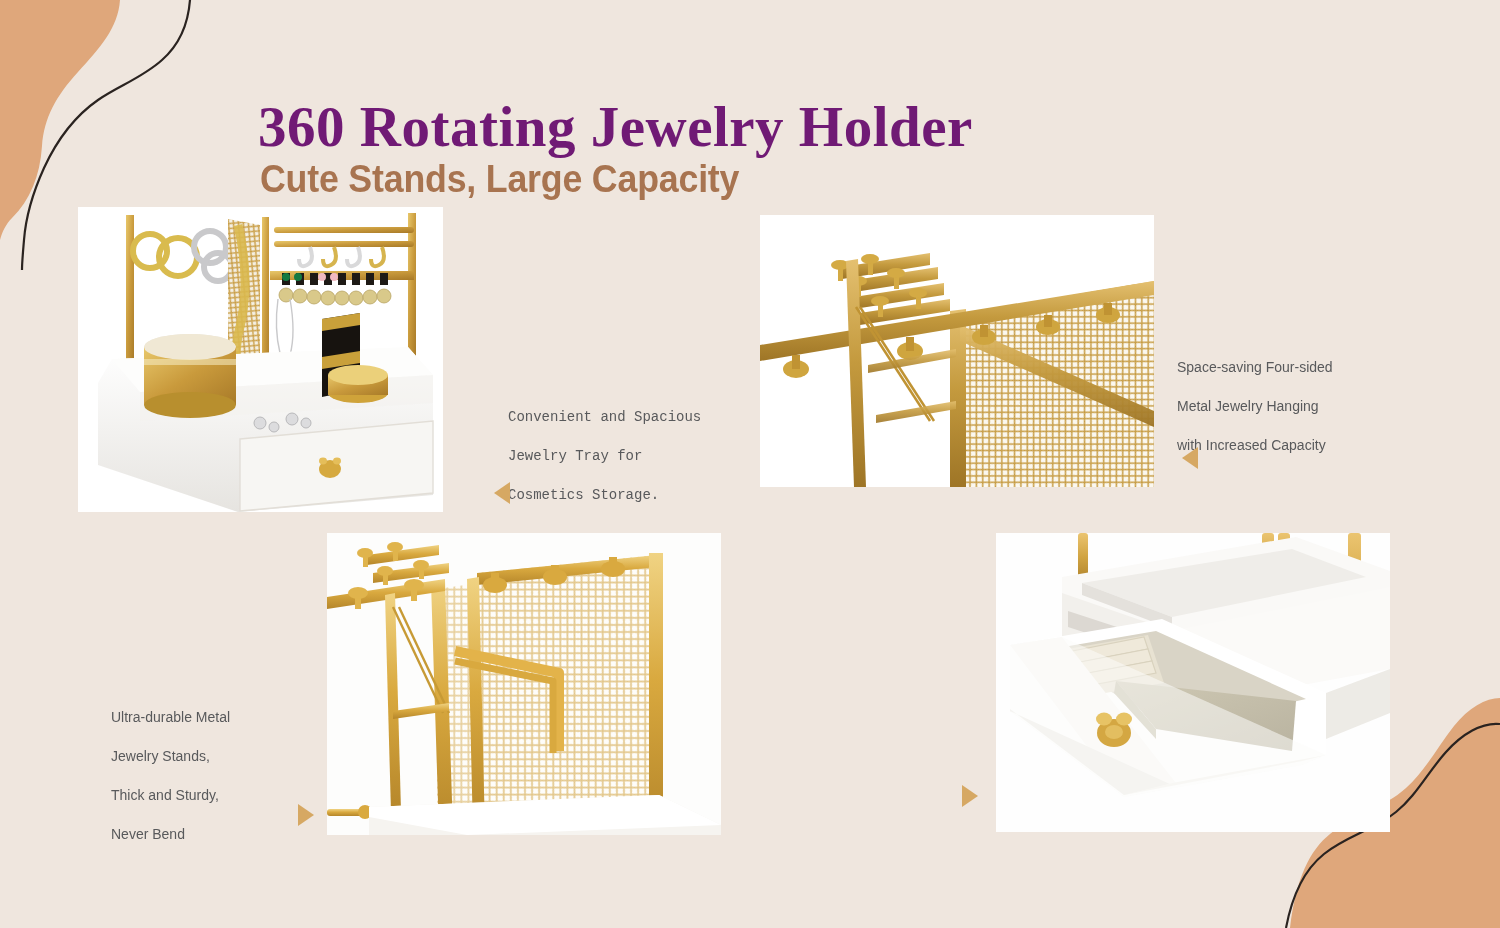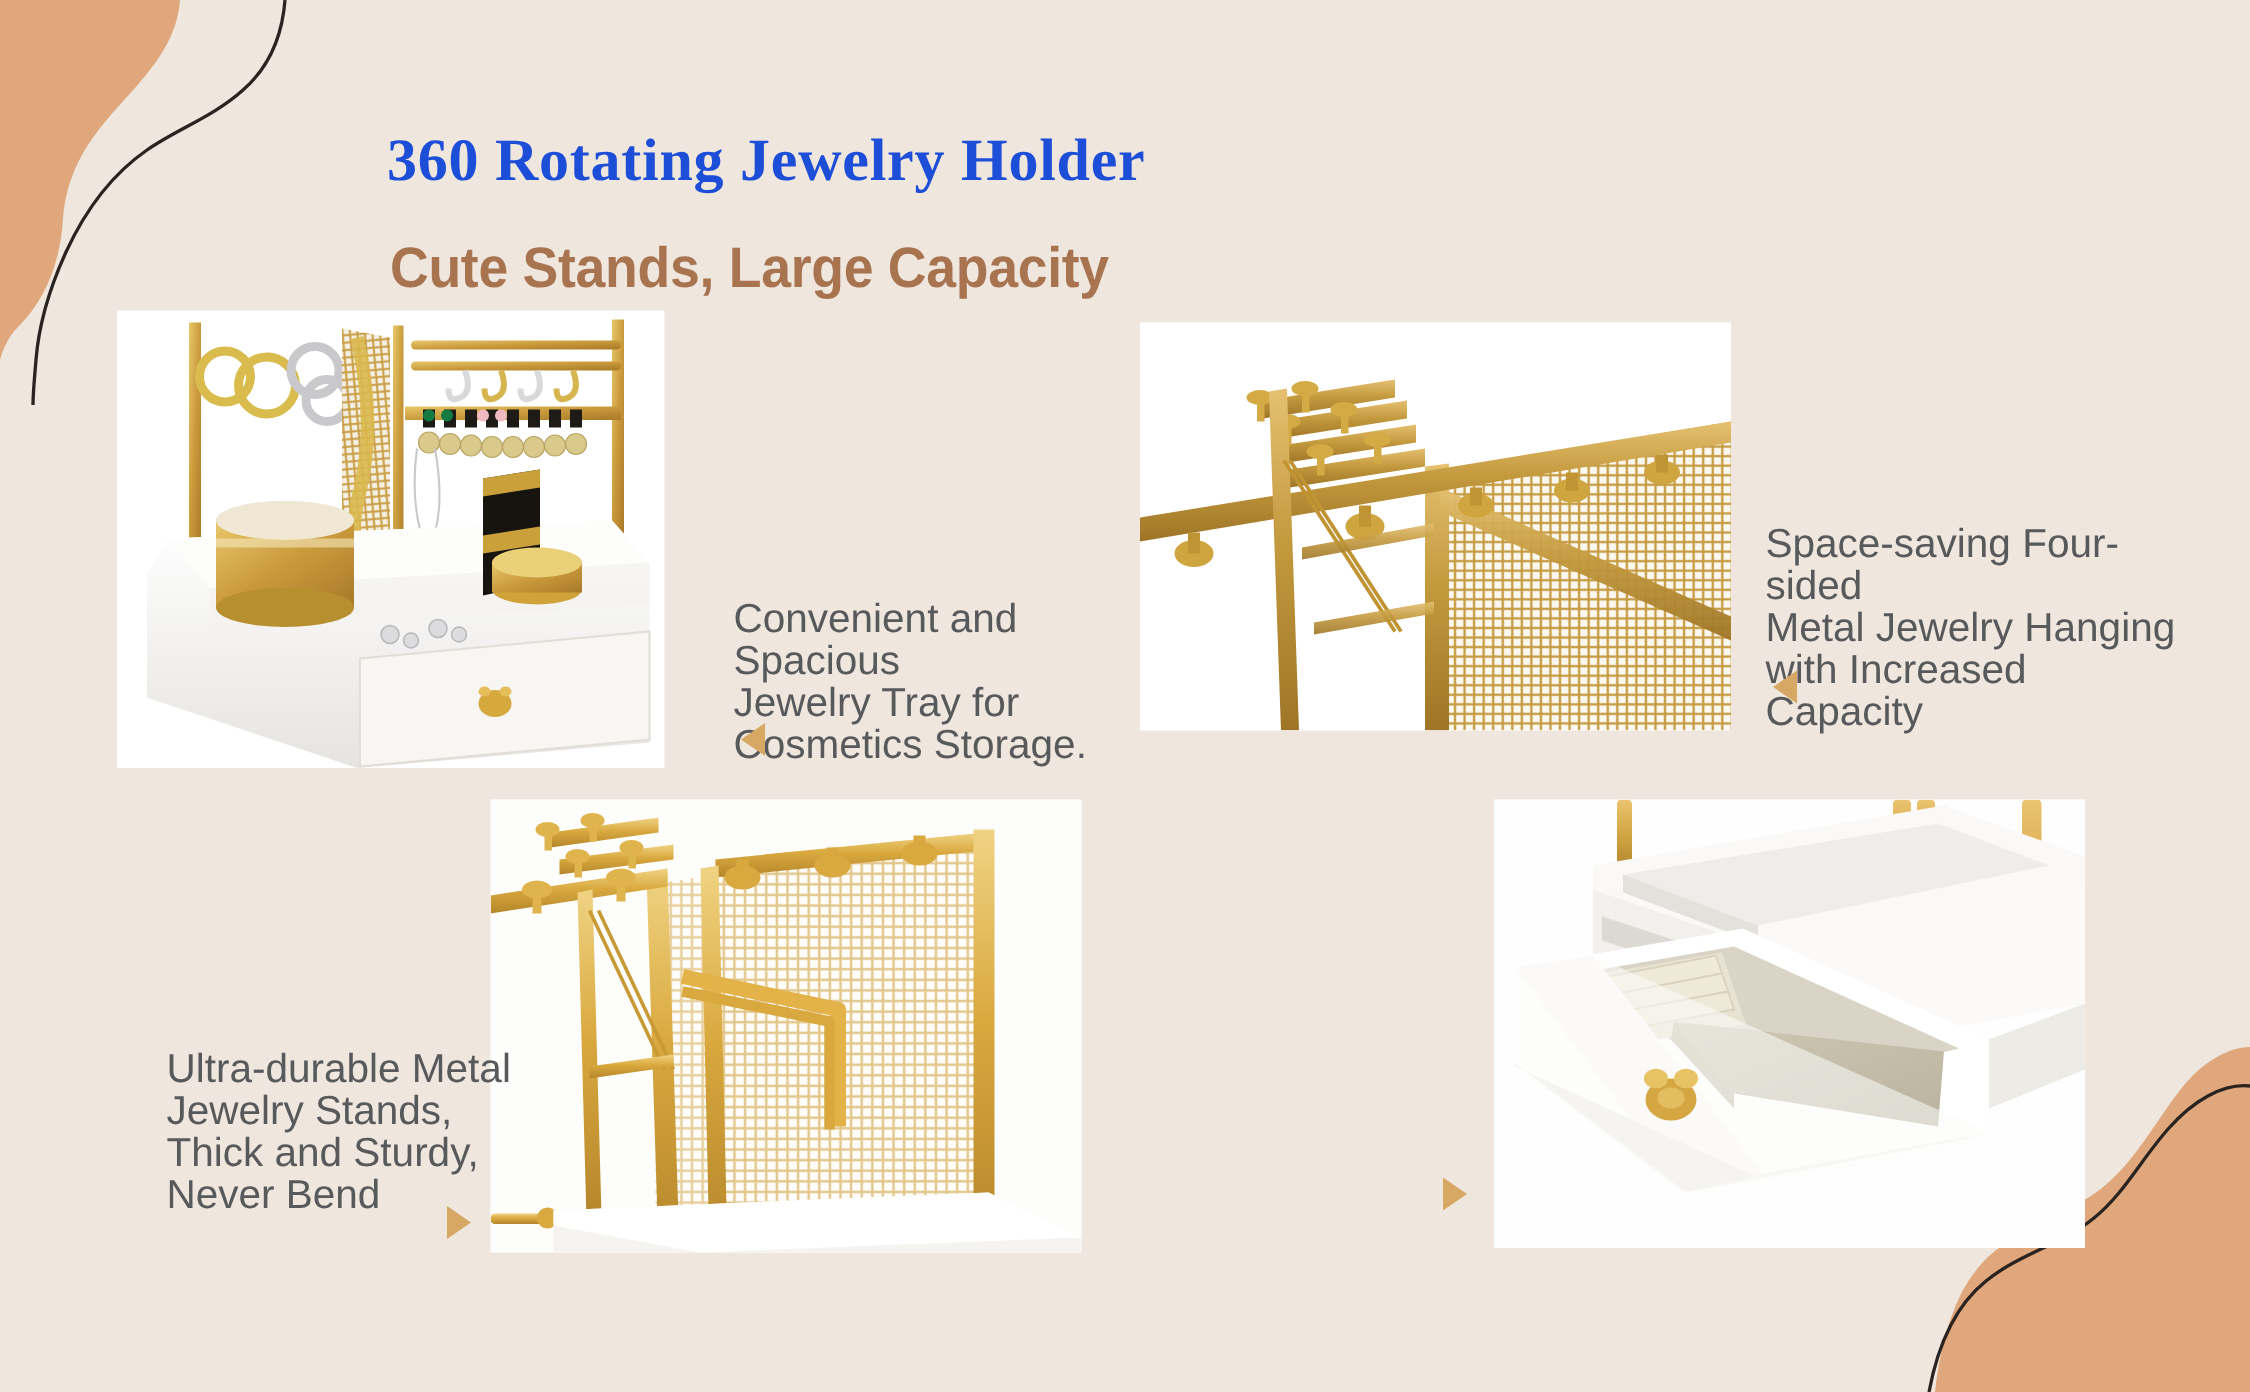--- a/index.html
+++ b/index.html
@@ -35,9 +35,9 @@
     left: 258px;
     top: 56px;
     font-family: "Liberation Serif", "DejaVu Serif", serif;
-    font-size: 40px;
+    font-size: 57px;
     font-weight: 700;
-    color: #1d4ed8;
+    color: #701a75;
     letter-spacing: 0.5px;
     white-space: nowrap;
   }

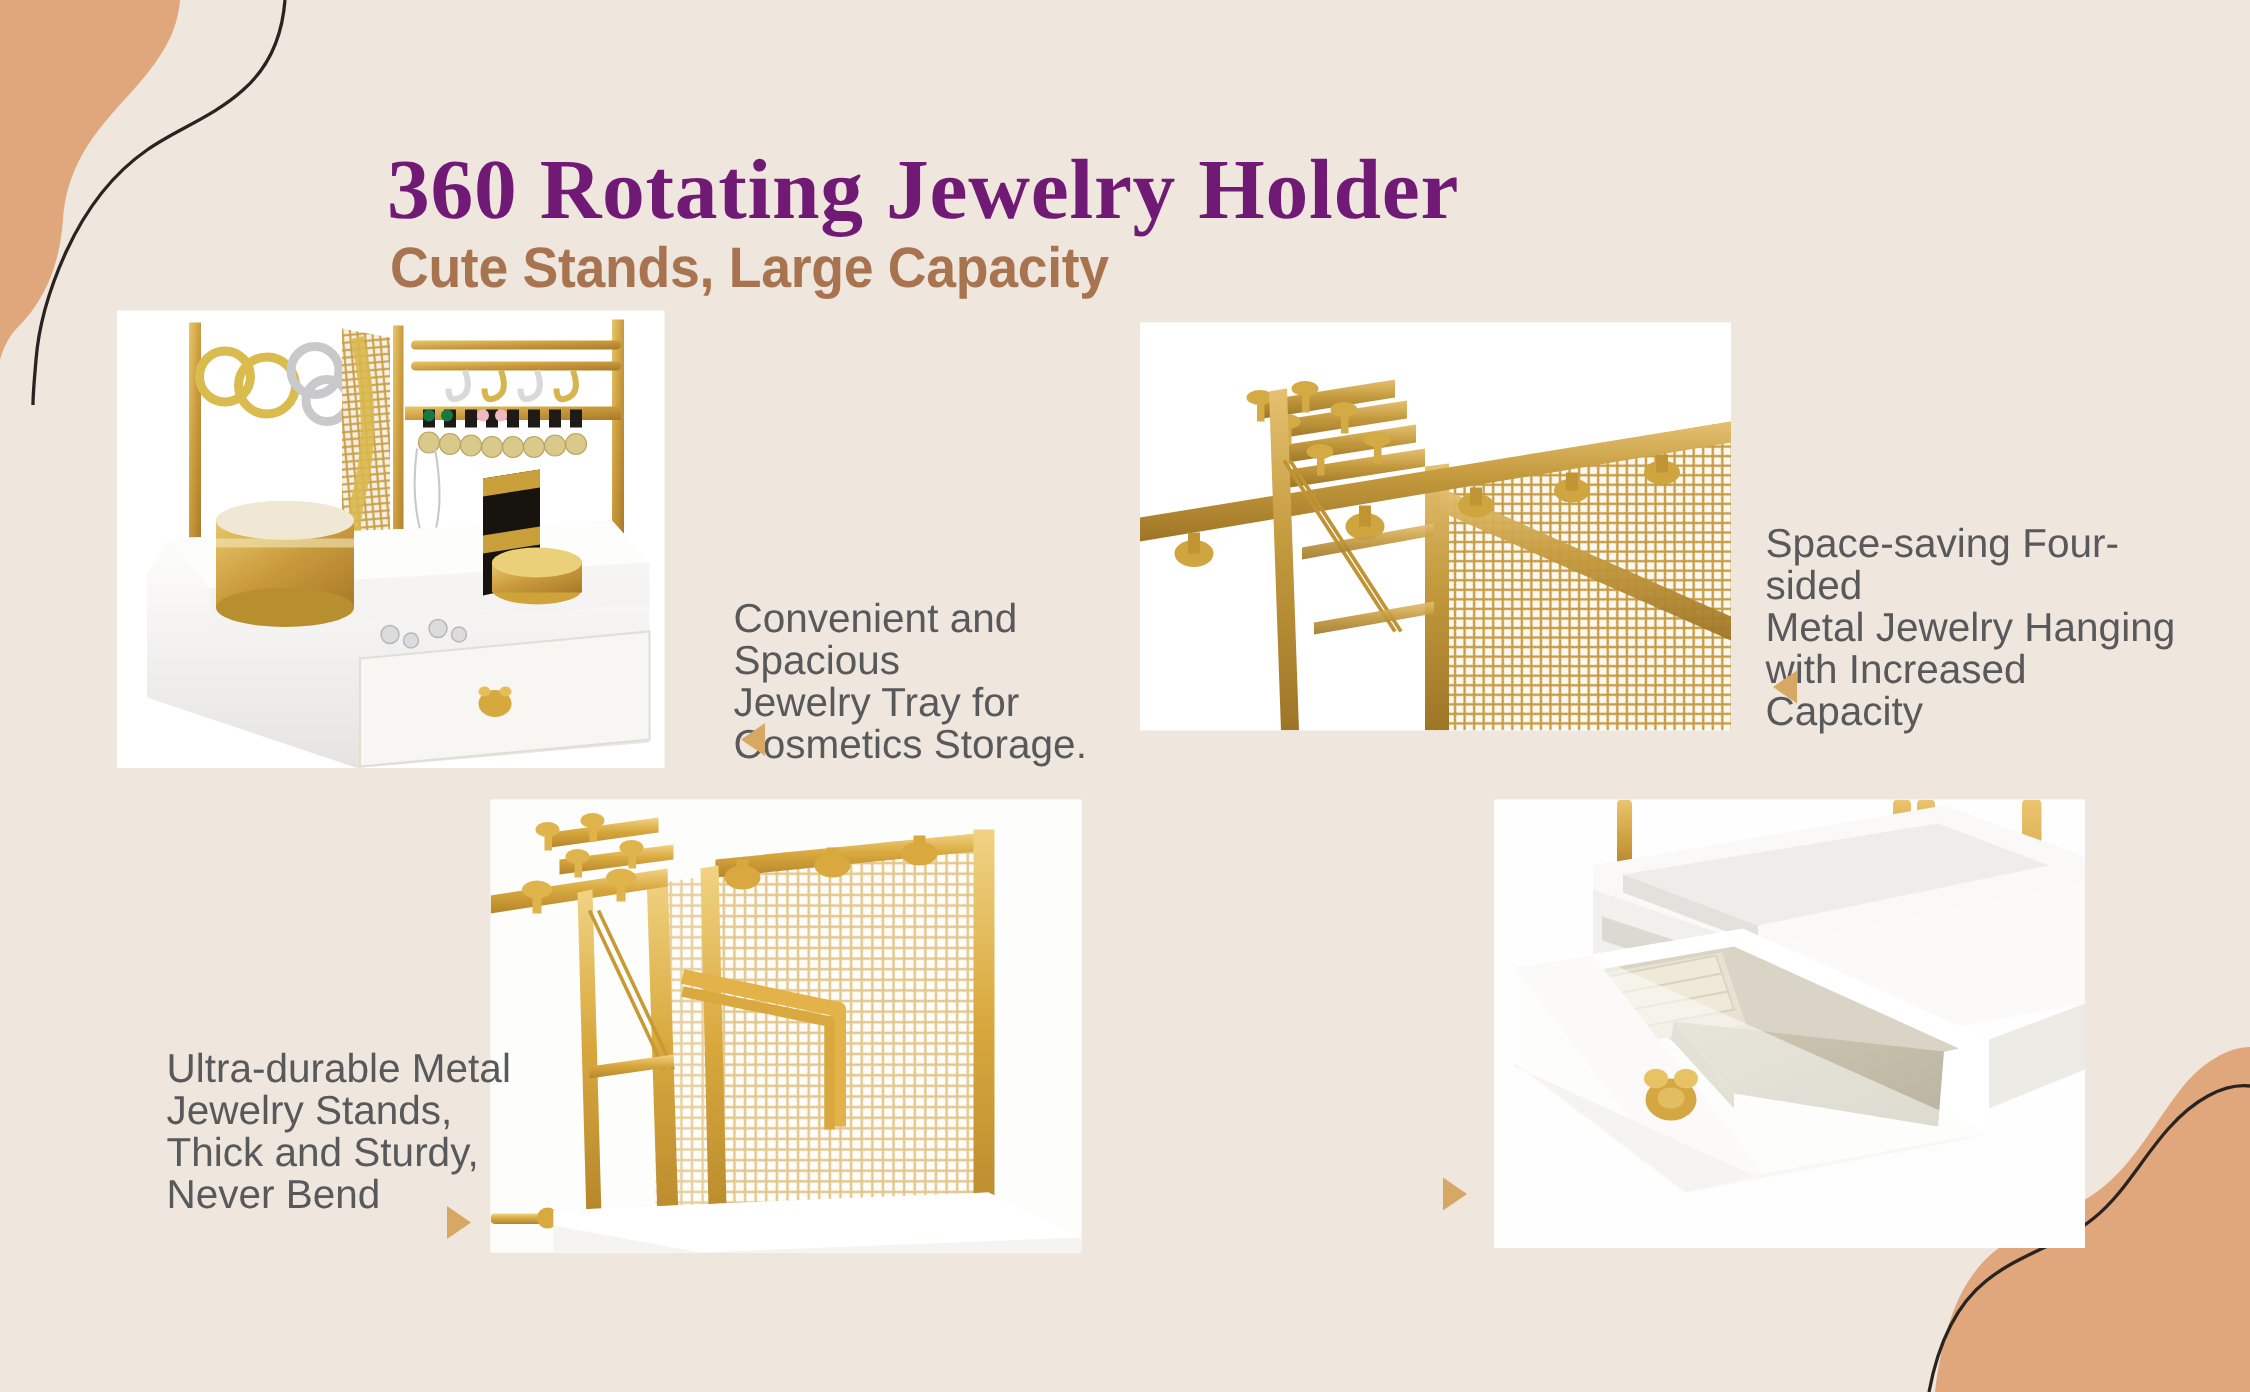--- a/index.html
+++ b/index.html
@@ -72,8 +72,8 @@
   .caption {
     position: absolute;
     font-family: "Liberation Sans", sans-serif;
-    font-size: 27px;
-    line-height: 28px;
+    font-size: 14px;
+    line-height: 39px;
     color: #58595B;
     white-space: pre-line;
   }

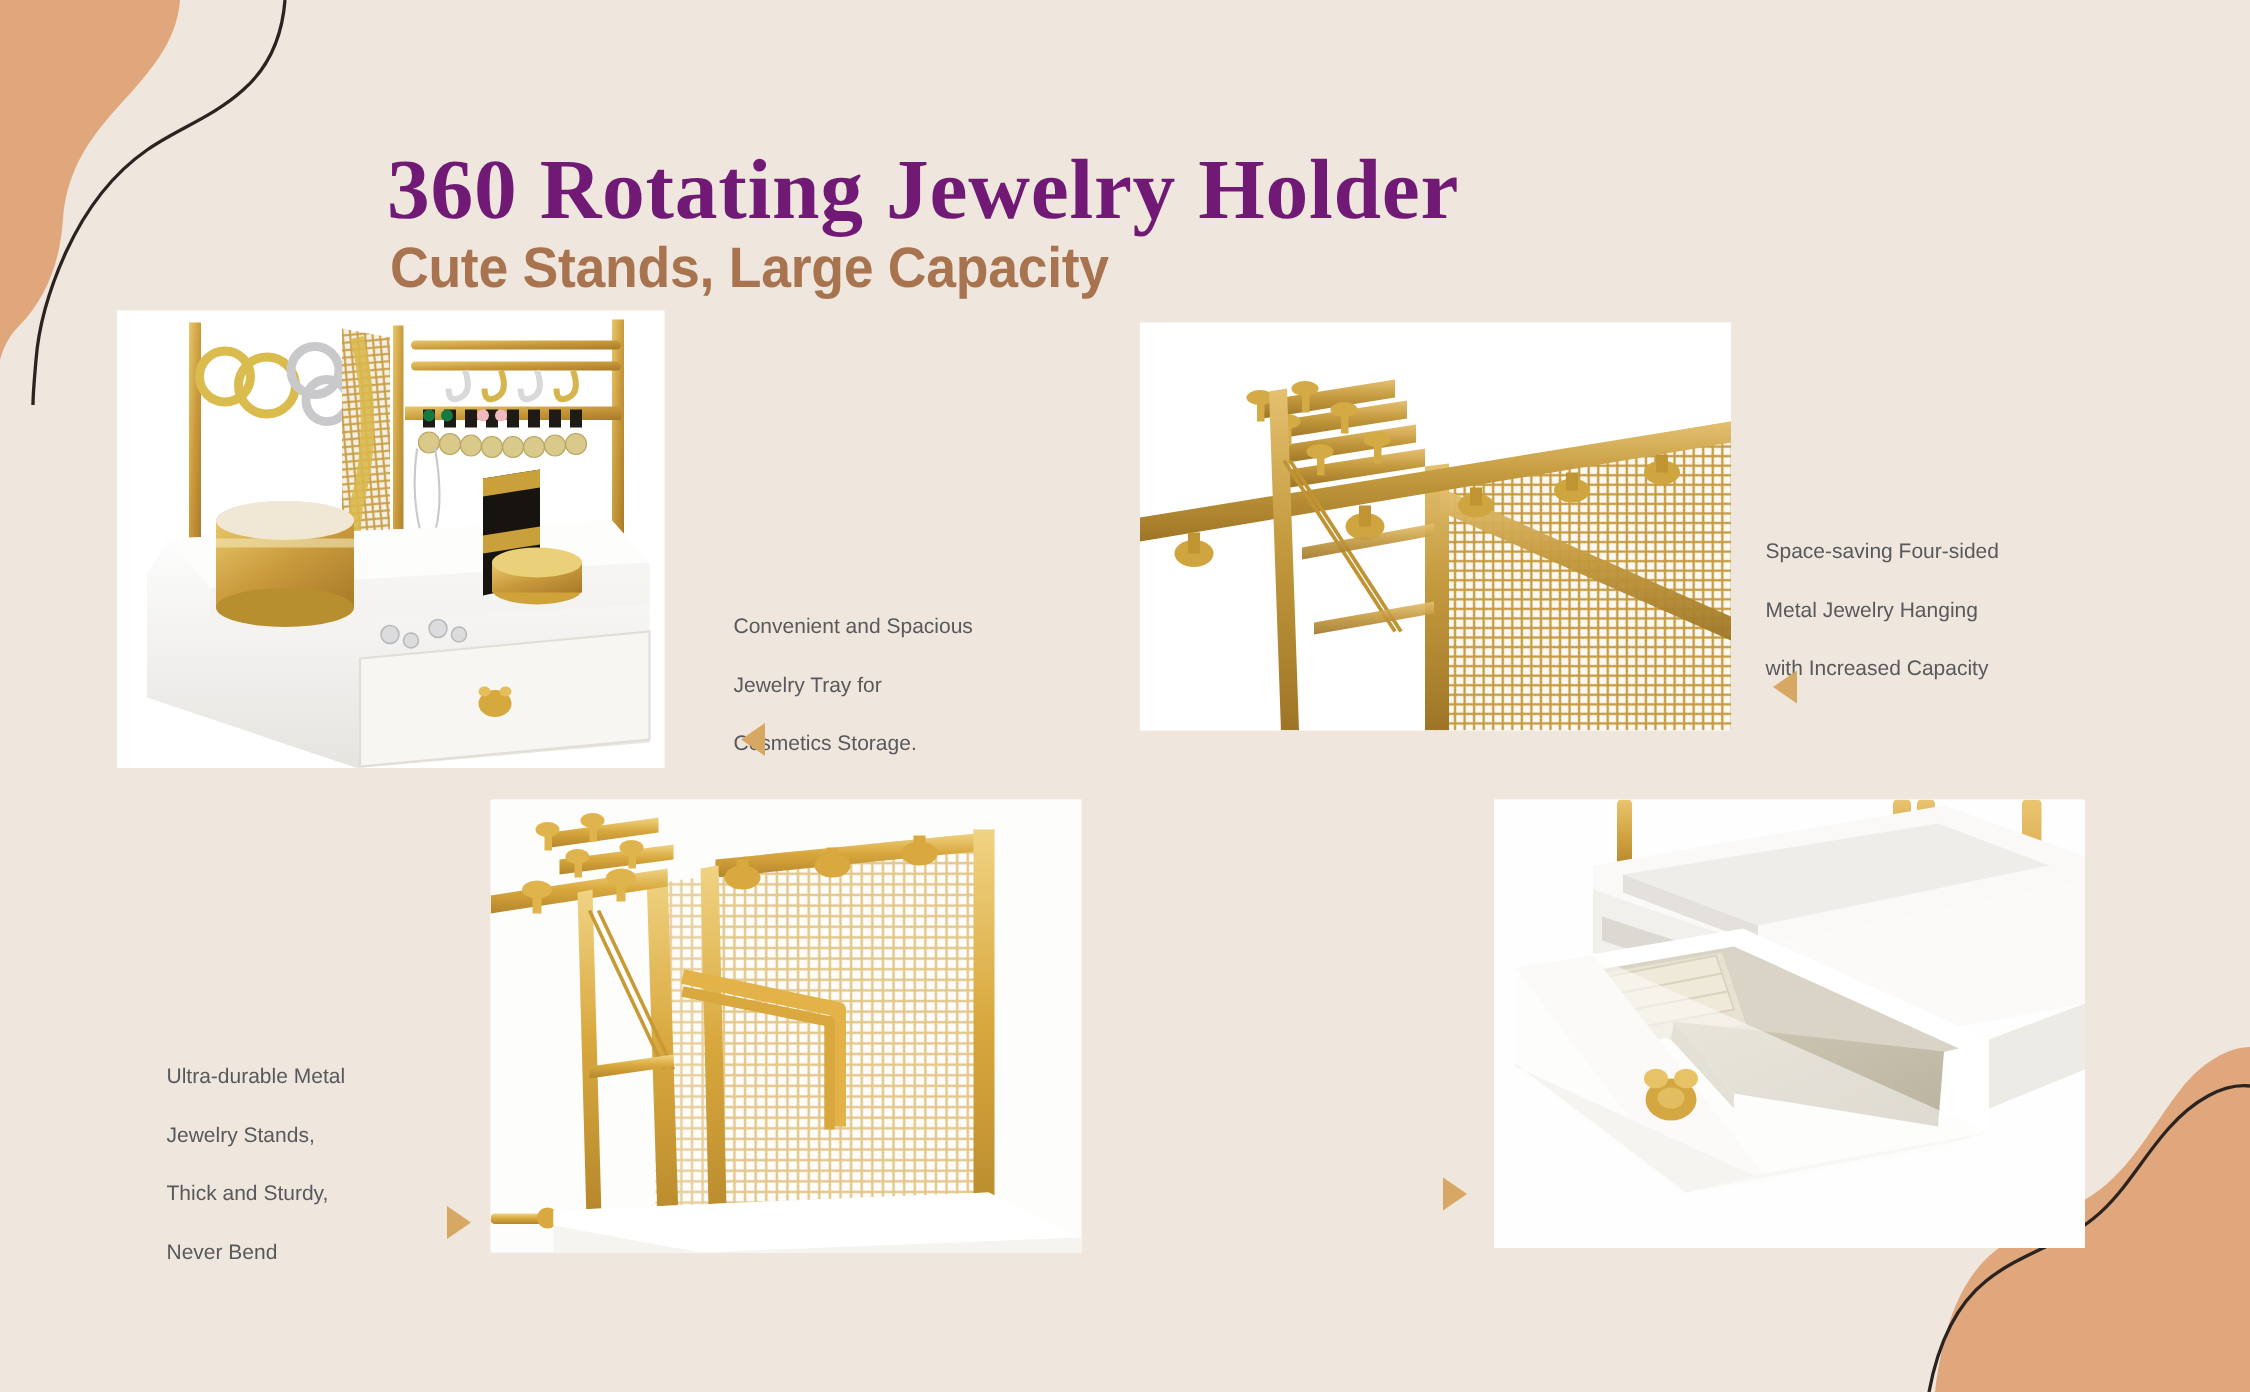--- a/index.html
+++ b/index.html
@@ -77,7 +77,7 @@
     color: #58595B;
     white-space: pre-line;
   }
-  #caption-1 { left: 489px;  top: 398px; width: 280px; }
+  #caption-1 { left: 508px;  top: 398px; width: 280px; font-family: Liberation Mono, monospace; }
   #caption-2 { left: 1177px; top: 348px; width: 280px; }
   #caption-3 { left: 111px;  top: 698px; width: 230px; }
   #caption-4 { left: 787px;  top: 694px; width: 230px; }

